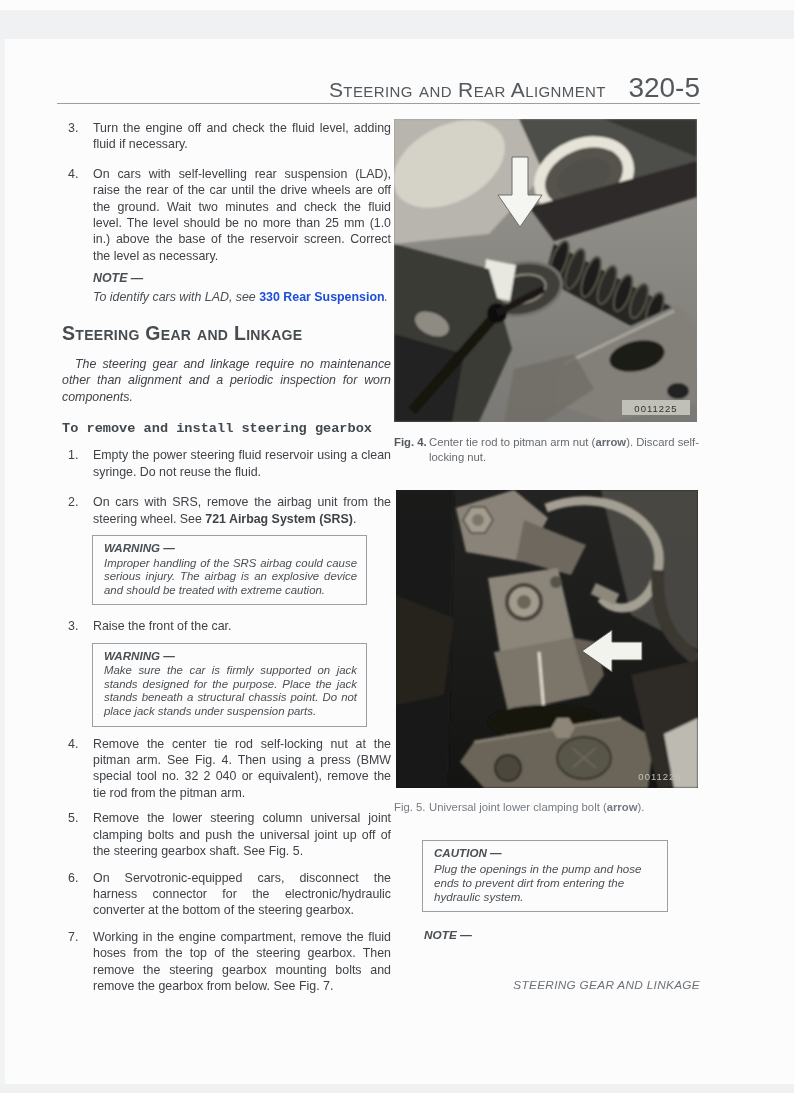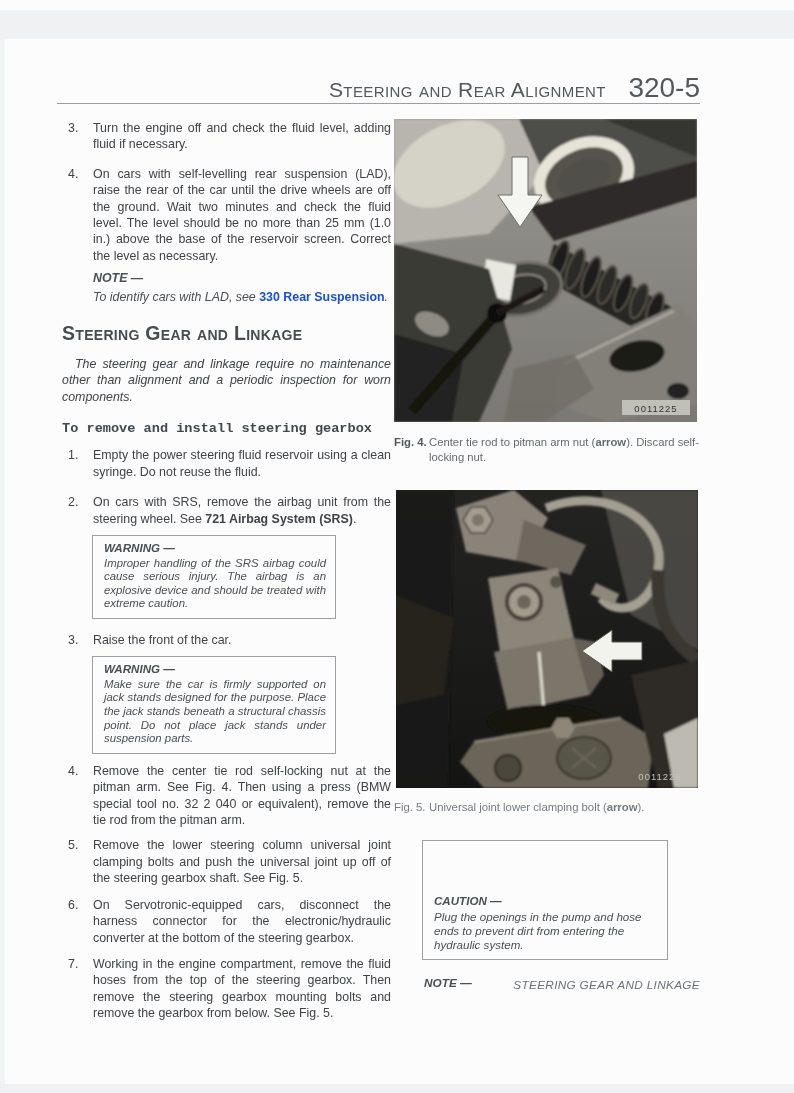--- a/index.html
+++ b/index.html
@@ -31,7 +31,7 @@
   .intro{text-align:justify;text-indent:13px;margin:0;}
   .h3{font-weight:bold;font-size:13.6px;color:#43484c;line-height:17px;font-family:Liberation Mono, monospace;}
 
-  .warnbox{margin-left:30px;width:244px;box-sizing:border-box;border:1px solid #9aa0a4;padding:5px 9px 7px 11px;
+  .warnbox{margin-left:30px;width:275px;box-sizing:border-box;border:1px solid #9aa0a4;padding:5px 9px 7px 11px;
            font-style:italic;font-size:11.4px;line-height:13.6px;color:#4a4f53;}
   .warnbox .lbl{font-weight:bold;margin-bottom:2px;font-size:11.6px;}
   .warnbox .bdy{text-align:justify;}

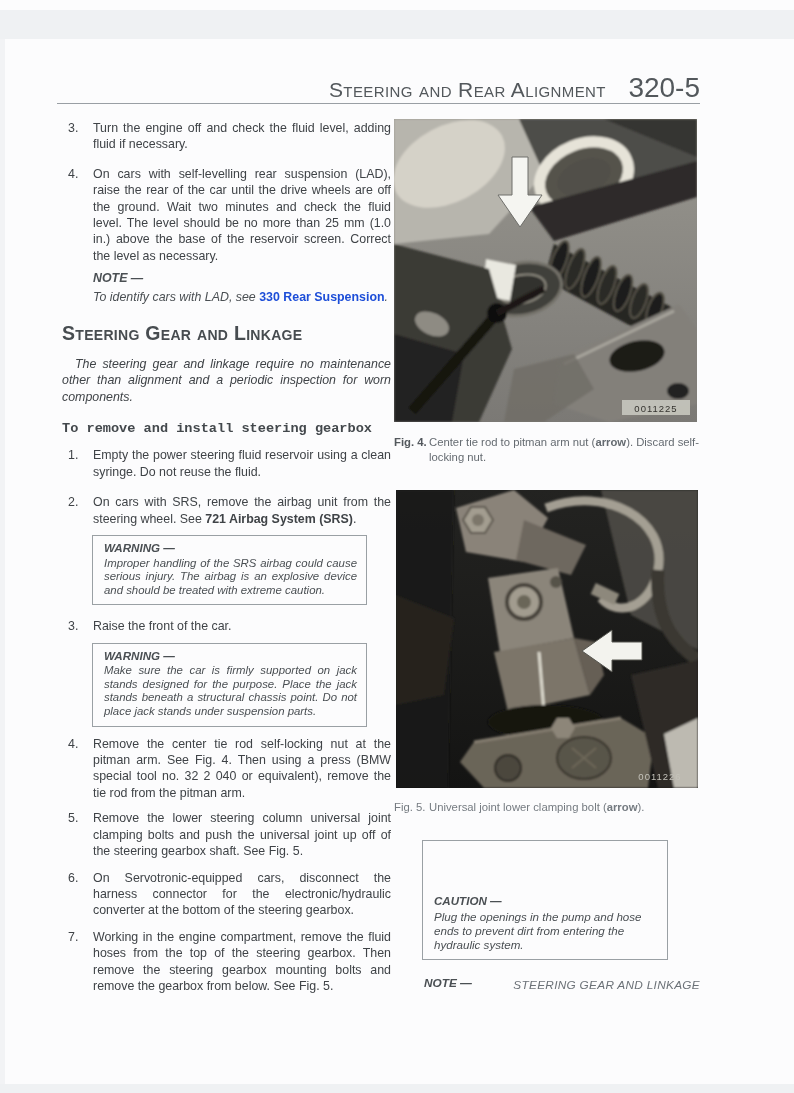--- a/index.html
+++ b/index.html
@@ -44,7 +44,7 @@
 
   .cautionbox{margin-left:28px;width:246px;box-sizing:border-box;border:1px solid #9aa0a4;padding:5px 9px 7px 11px;
               font-style:italic;font-size:11.6px;line-height:14px;color:#4a4f53;}
-  .cautionbox .lbl{font-weight:bold;margin-bottom:2px;margin-top:48px;}
+  .cautionbox .lbl{font-weight:bold;margin-bottom:2px;}
   .rnote{margin-left:30px;width:246px;font-style:italic;font-size:11.8px;line-height:14.6px;color:#4a4f53;}
   .rnote .lbl{font-weight:bold;margin-bottom:3px;}
 

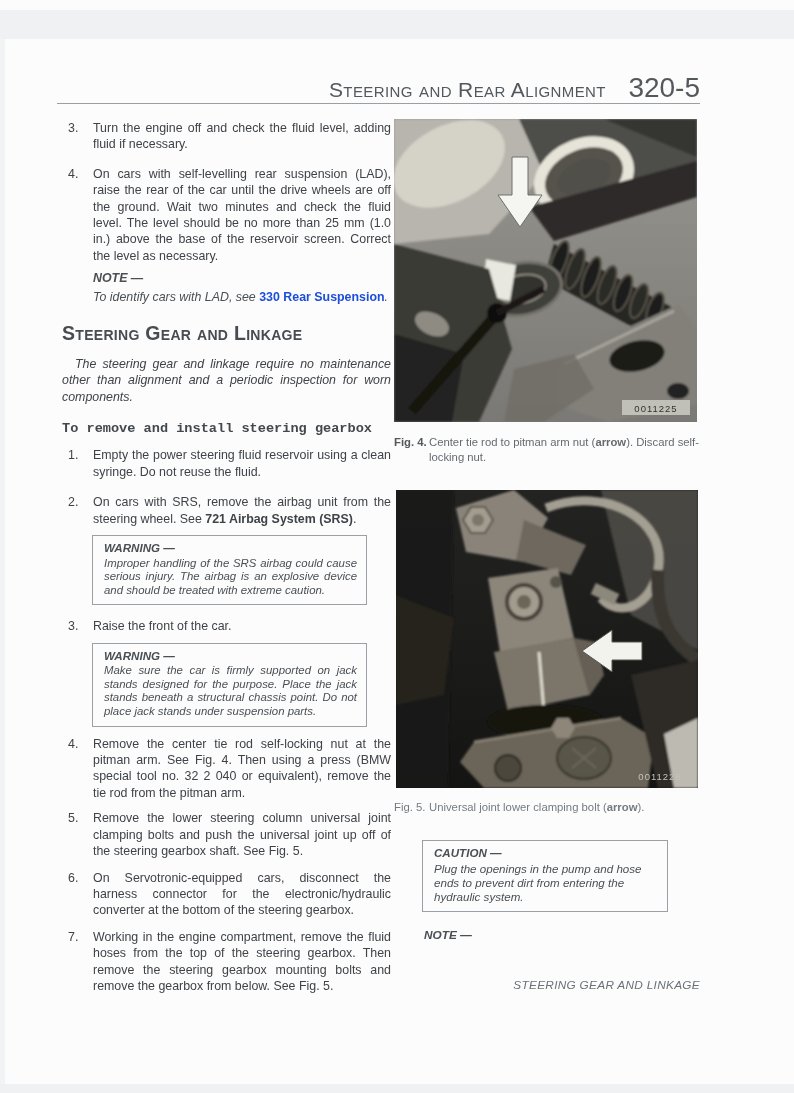--- a/index.html
+++ b/index.html
@@ -121,7 +121,7 @@
     </div>
     <div class="step" style="margin-top:10px;">
       <span class="num">7.</span>
-      <span class="txt">Working in the engine compartment, remove the fluid hoses from the top of the steering gearbox. Then remove the steering gearbox mounting bolts and remove the gearbox from below. See Fig. 5.</span>
+      <span class="txt">Working in the engine compartment, remove the fluid hoses from the top of the steering gearbox. Then remove the steering gearbox mounting bolts and remove the gearbox from below. See Fig. 7.</span>
     </div>
   </div>
 

